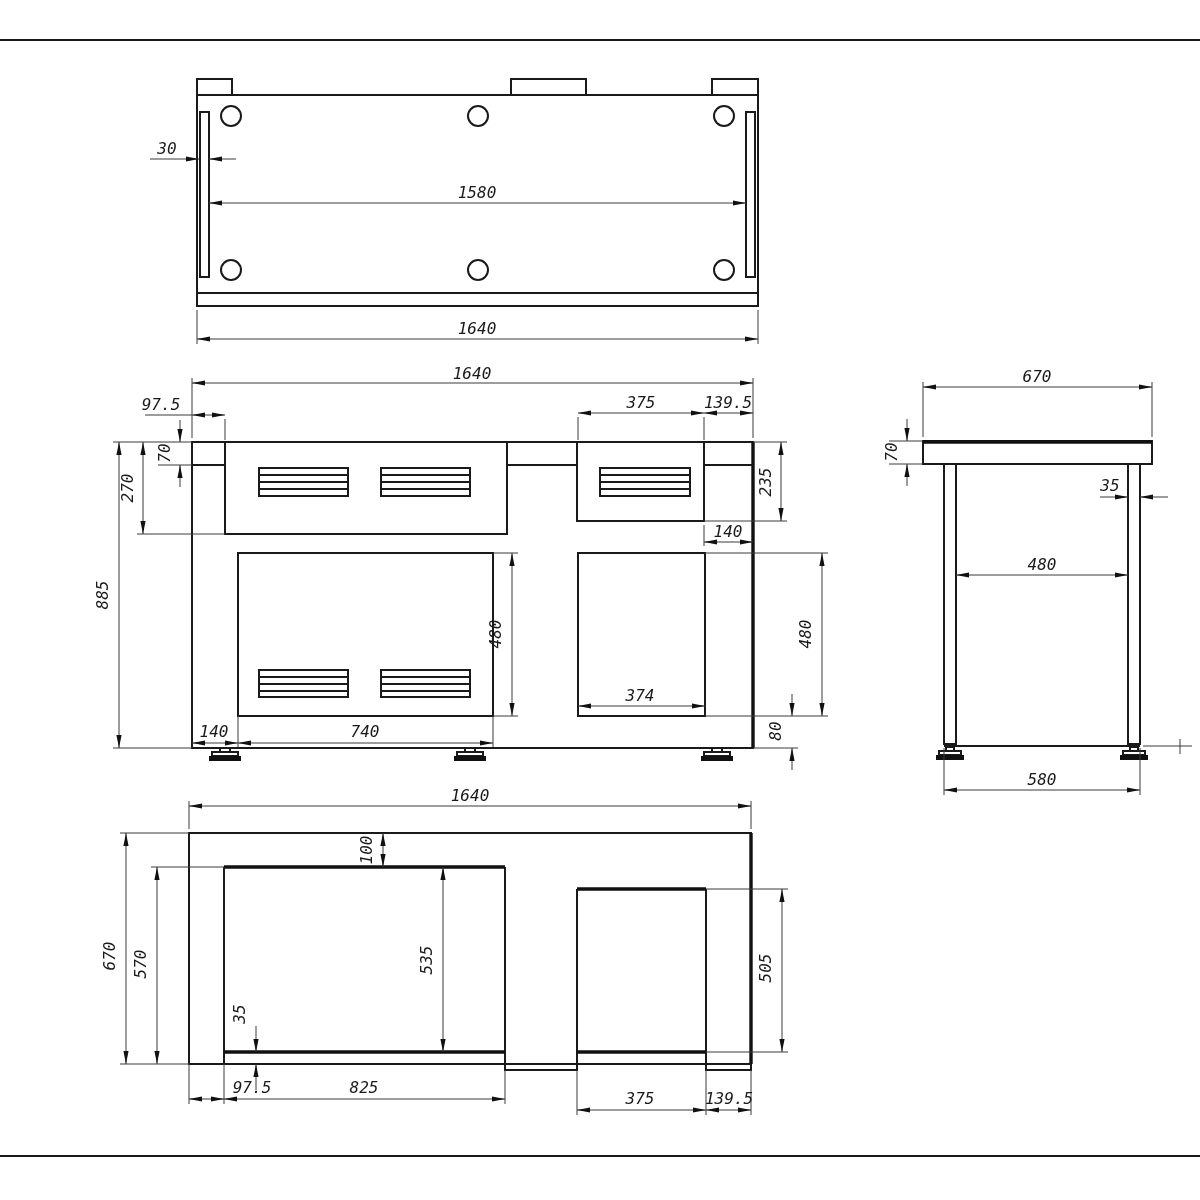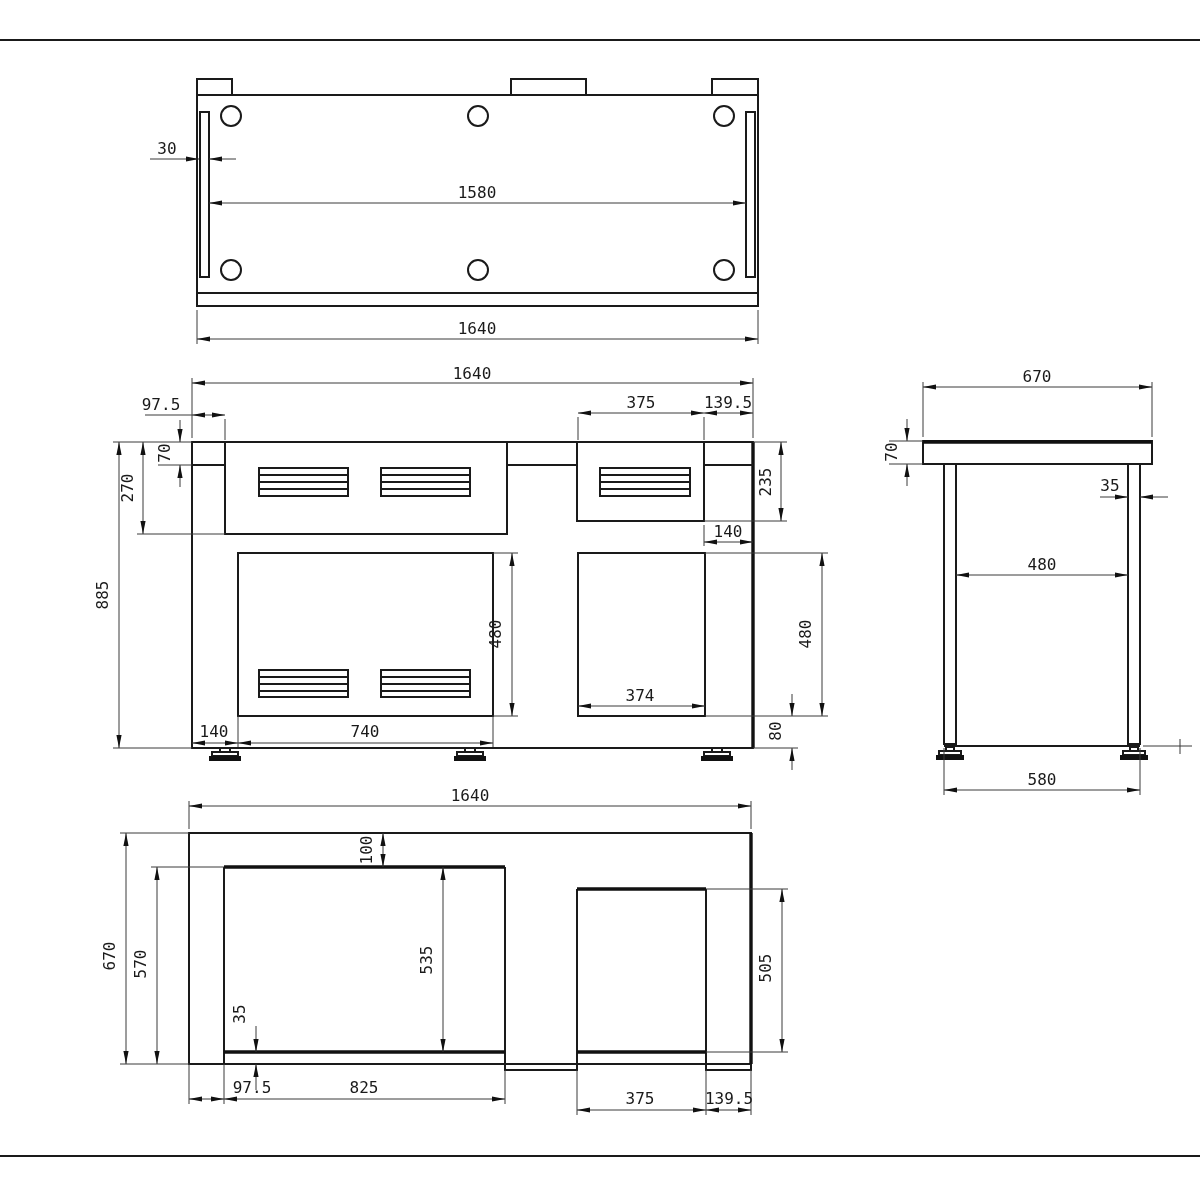--- a/index.html
+++ b/index.html
@@ -3,7 +3,7 @@
 <meta charset="utf-8">
 <style>
   html,body{margin:0;padding:0;background:#ffffff;}
-  #sheet{position:relative;width:1147px;height:1200px;background:#ffffff;font-family:"DejaVu Sans Mono", monospace;}
+  #sheet{position:relative;width:1147px;height:1200px;background:#ffffff;font-family:"DejaVu Sans Mono", monospace;font-style:italic;}
   svg{position:absolute;left:0;top:0;}
   .ln{stroke:#1a1a1a;stroke-width:2;fill:none;}
   .thick{stroke:#111111;stroke-width:3.4;fill:none;}

